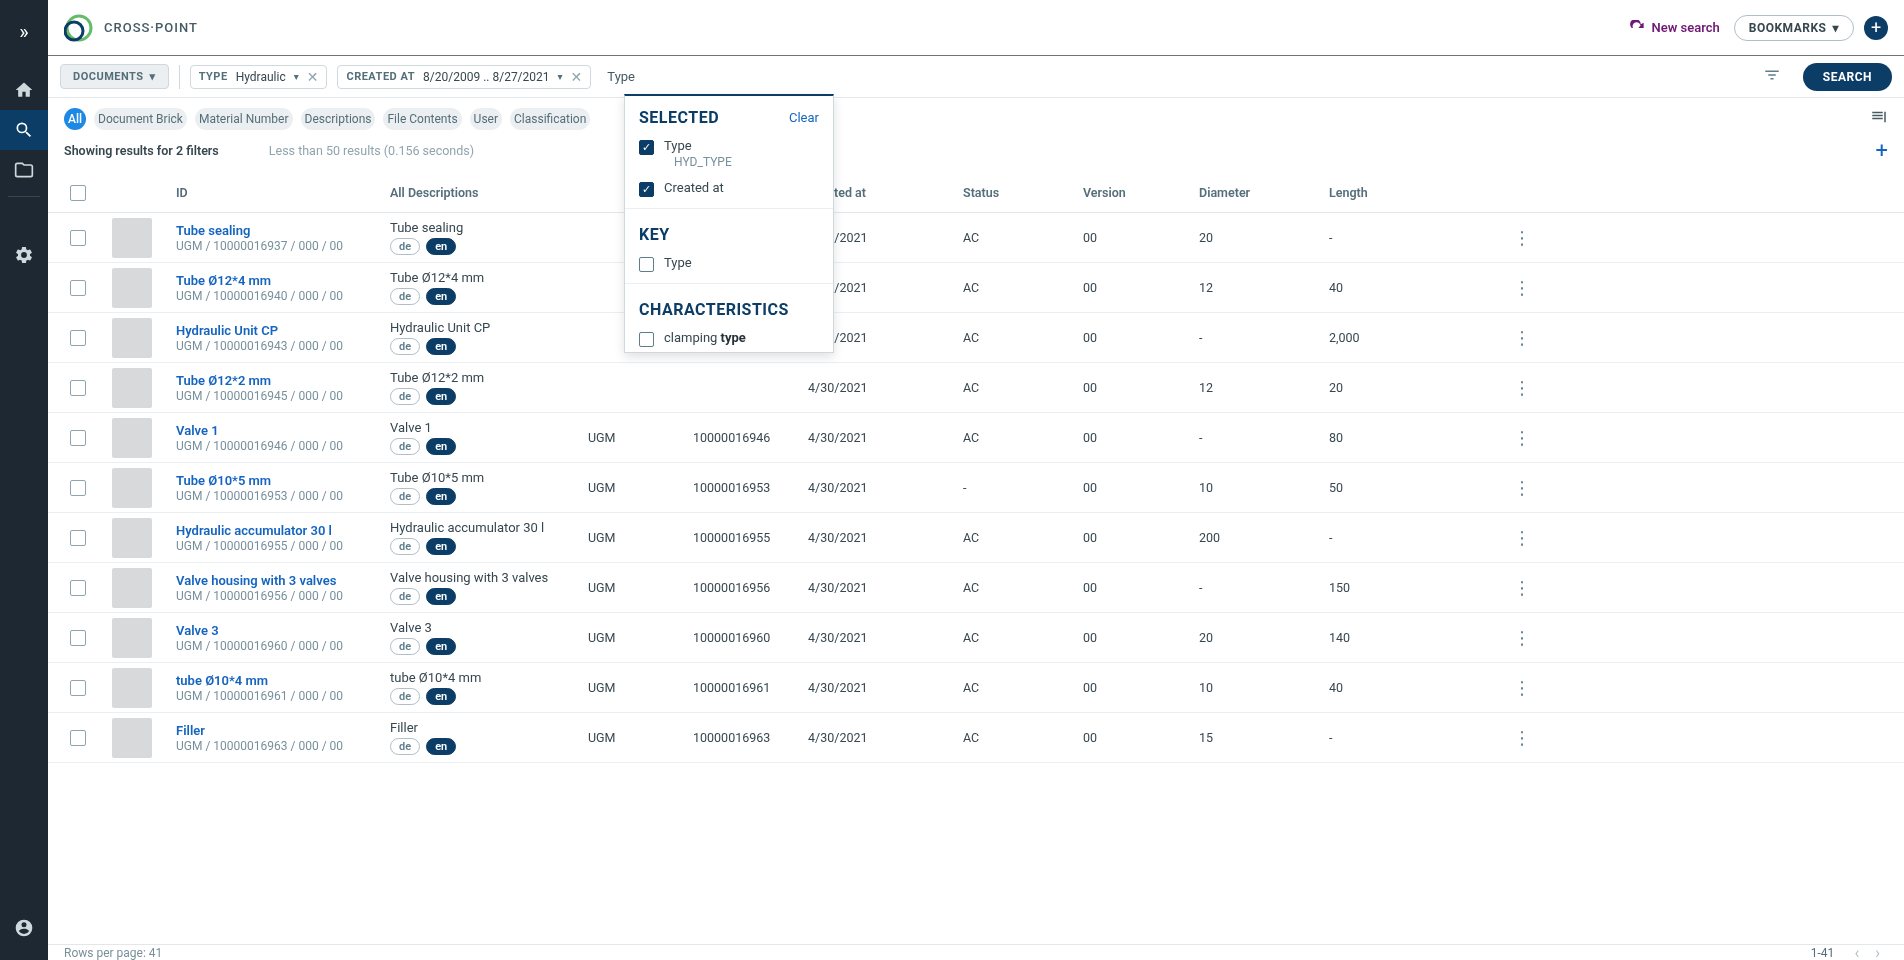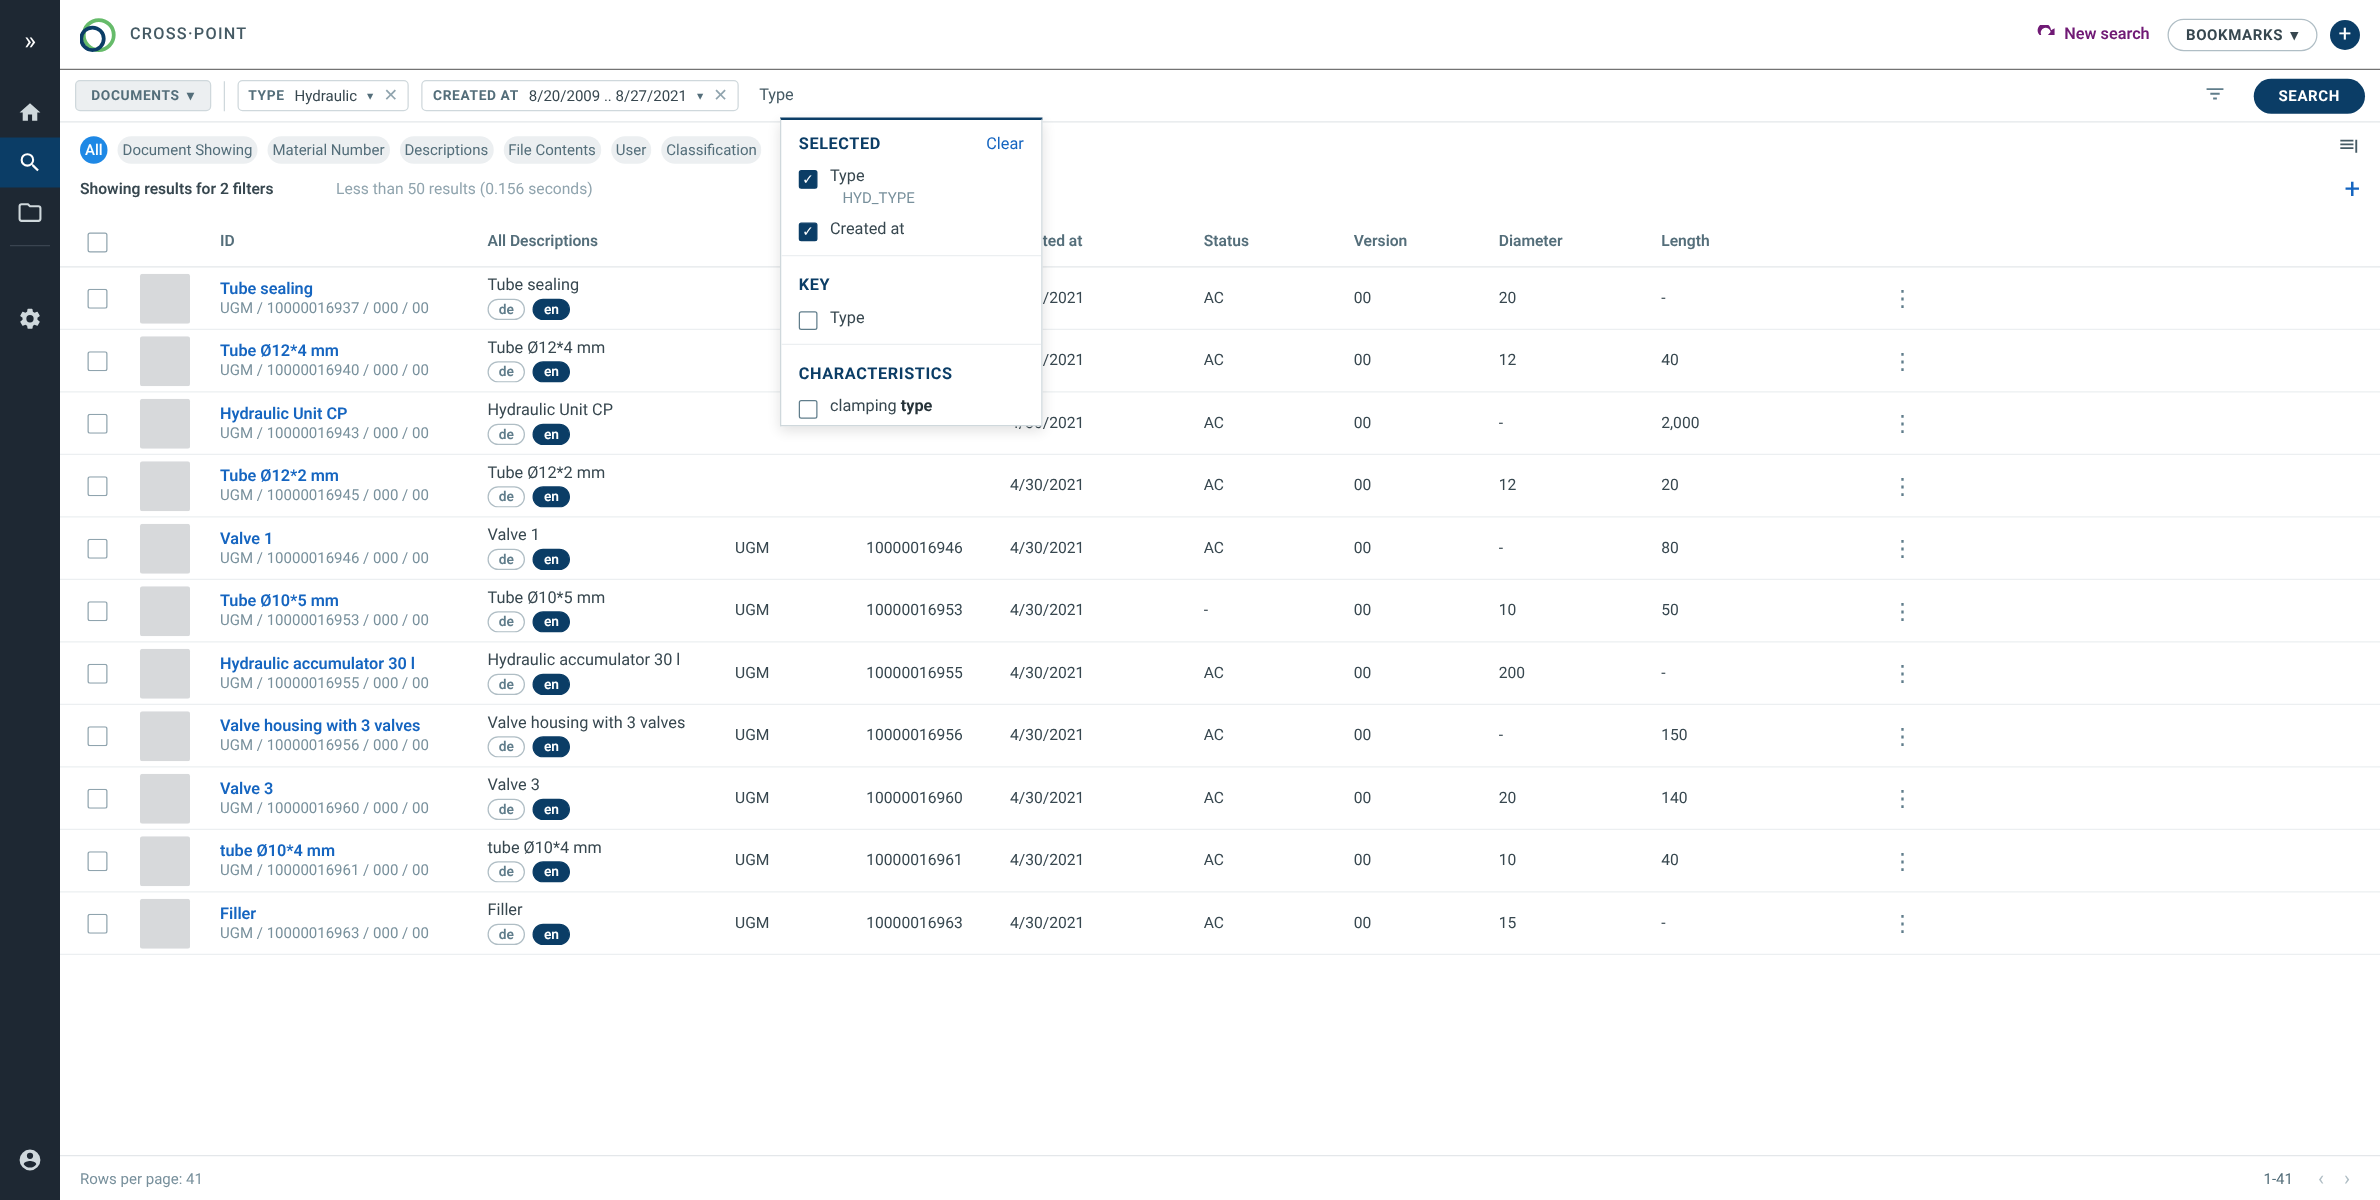--- a/index.html
+++ b/index.html
@@ -235,7 +235,7 @@
 
     <div class="chips-row">
       <span class="chip all-chip">All</span>
-      <span id="chips-container" style="display: contents;"><span class="chip">Document Showing</span><span class="chip">Material Number</span><span class="chip">Descriptions</span><span class="chip">File Contents</span><span class="chip">User</span><span class="chip">Classification</span></span>
+      <span id="chips-container" style="display: contents;"><span class="chip">Document Brick</span><span class="chip">Material Number</span><span class="chip">Descriptions</span><span class="chip">File Contents</span><span class="chip">User</span><span class="chip">Classification</span></span>
       <div class="chips-spacer"></div>
       <span class="side-toggle">
         <svg width="18" height="18" viewBox="0 0 24 24" fill="currentColor">

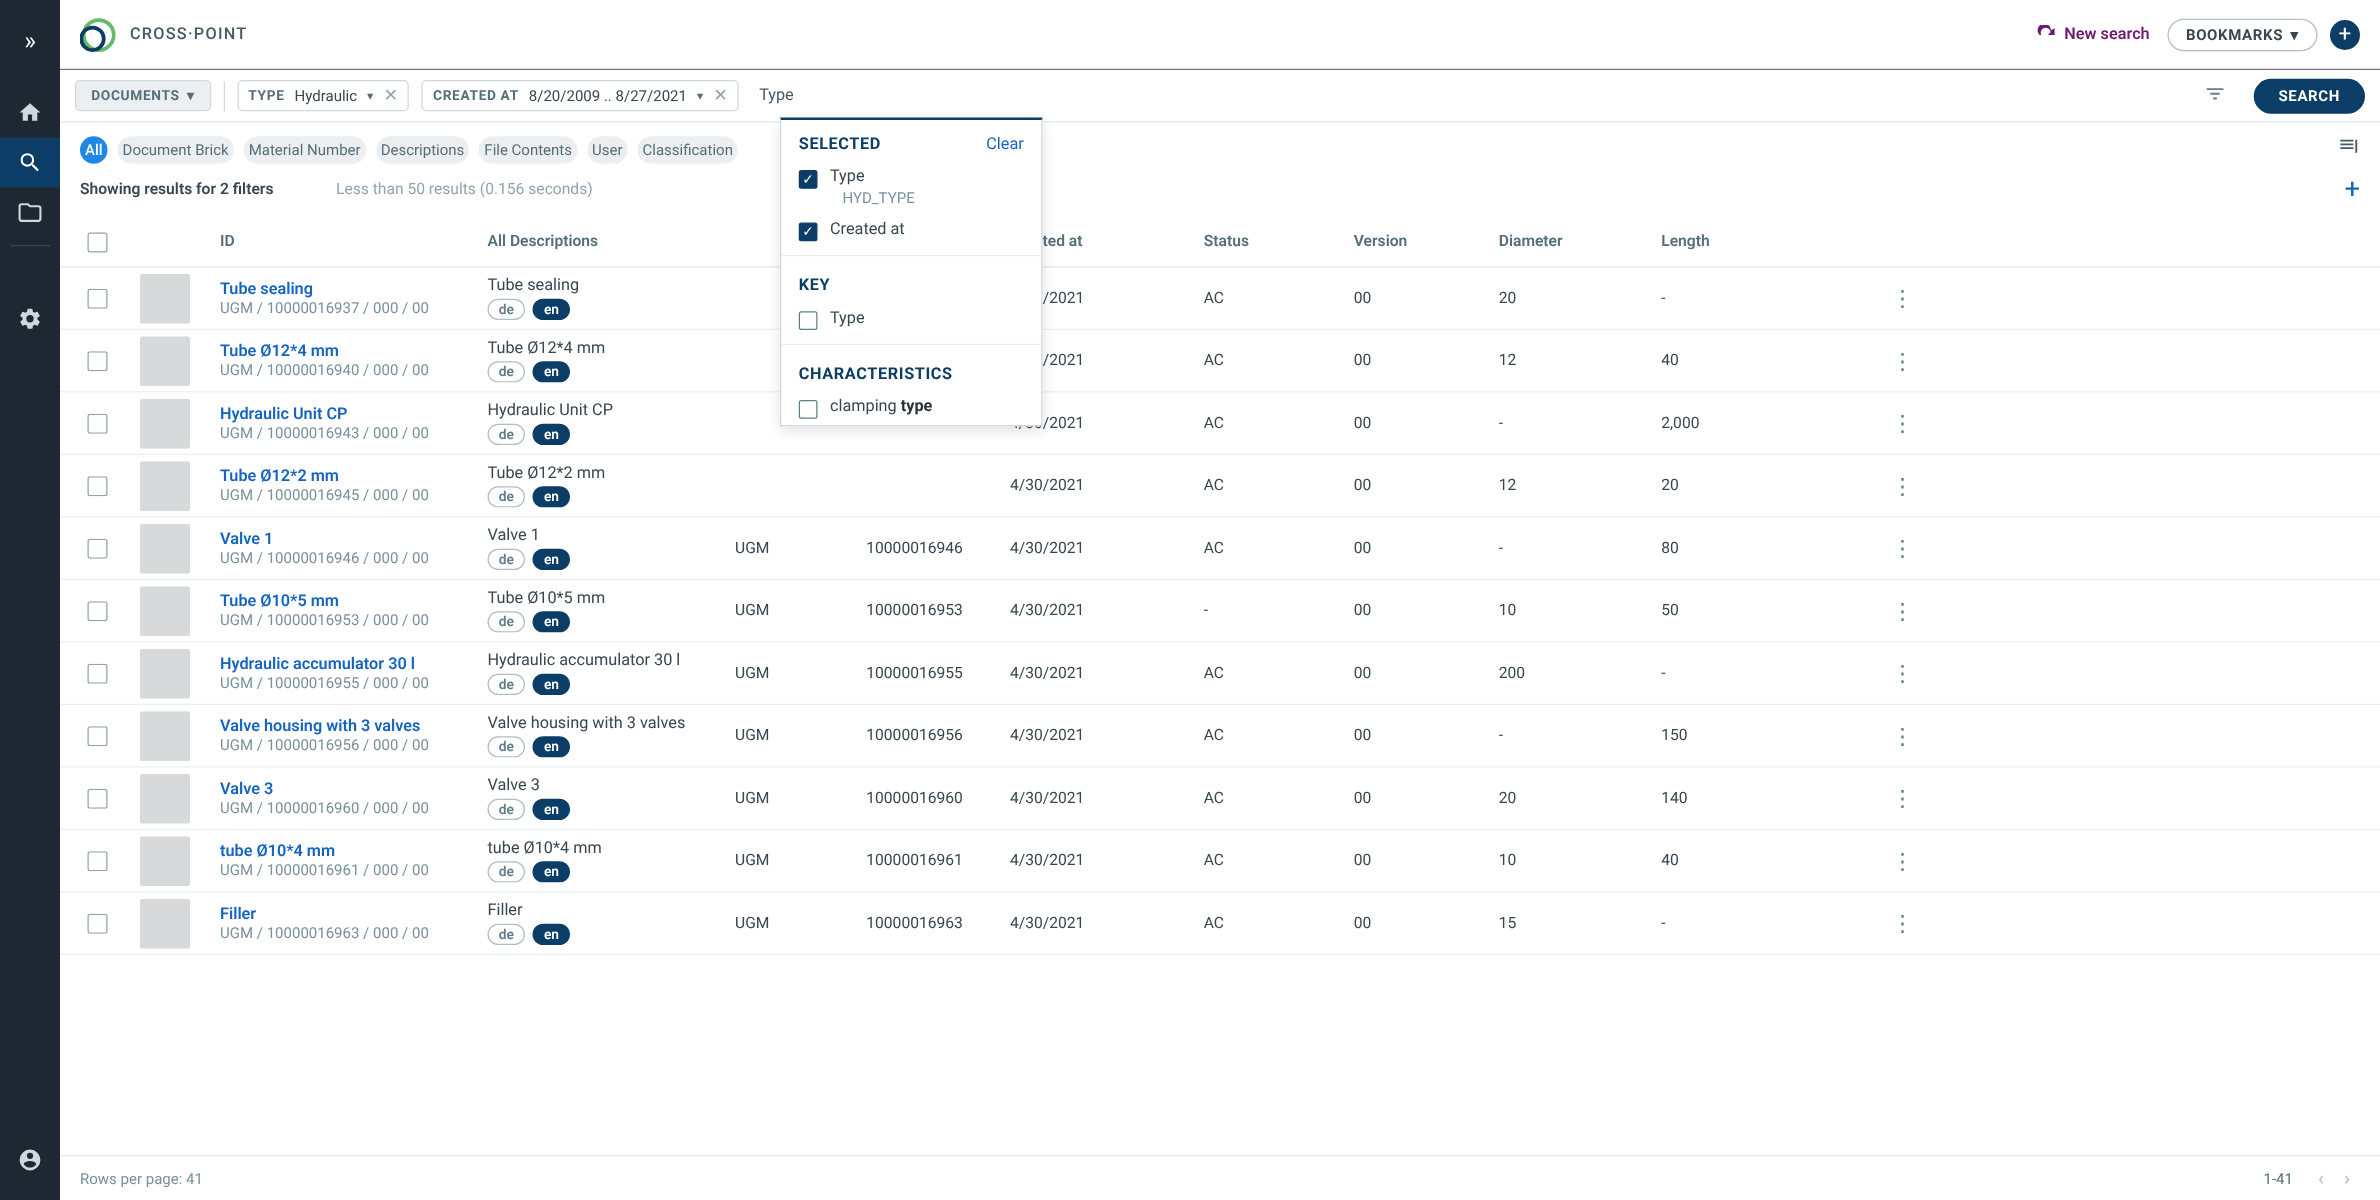--- a/index.html
+++ b/index.html
@@ -47,7 +47,7 @@
 
 .dropdown { position: absolute; top: 38px; left: 576px; width: 210px; background: #fff; border: 1px solid #cfd8dc; border-top: 2px solid #0b3d66; box-shadow: 0 4px 10px rgba(0,0,0,0.12); z-index: 100; font-size: 12px; max-height: 316px; overflow-y: auto; }
 .dropdown-section-header { display: flex; justify-content: space-between; align-items: center; padding: 12px 14px 6px 14px; }
-.dropdown-section-title { font-size: 13px; font-weight: 700; letter-spacing: 0.5px; color: #0b3d66; }
+.dropdown-section-title { font-size: 16px; font-weight: 700; letter-spacing: 0.5px; color: #0b3d66; }
 .dropdown-section-header.sub { padding-top: 10px; }
 .clear-link { color: #1565c0; font-size: 13px; cursor: pointer; }
 .dropdown-item { display: flex; align-items: flex-start; gap: 10px; padding: 5px 14px; cursor: pointer; }

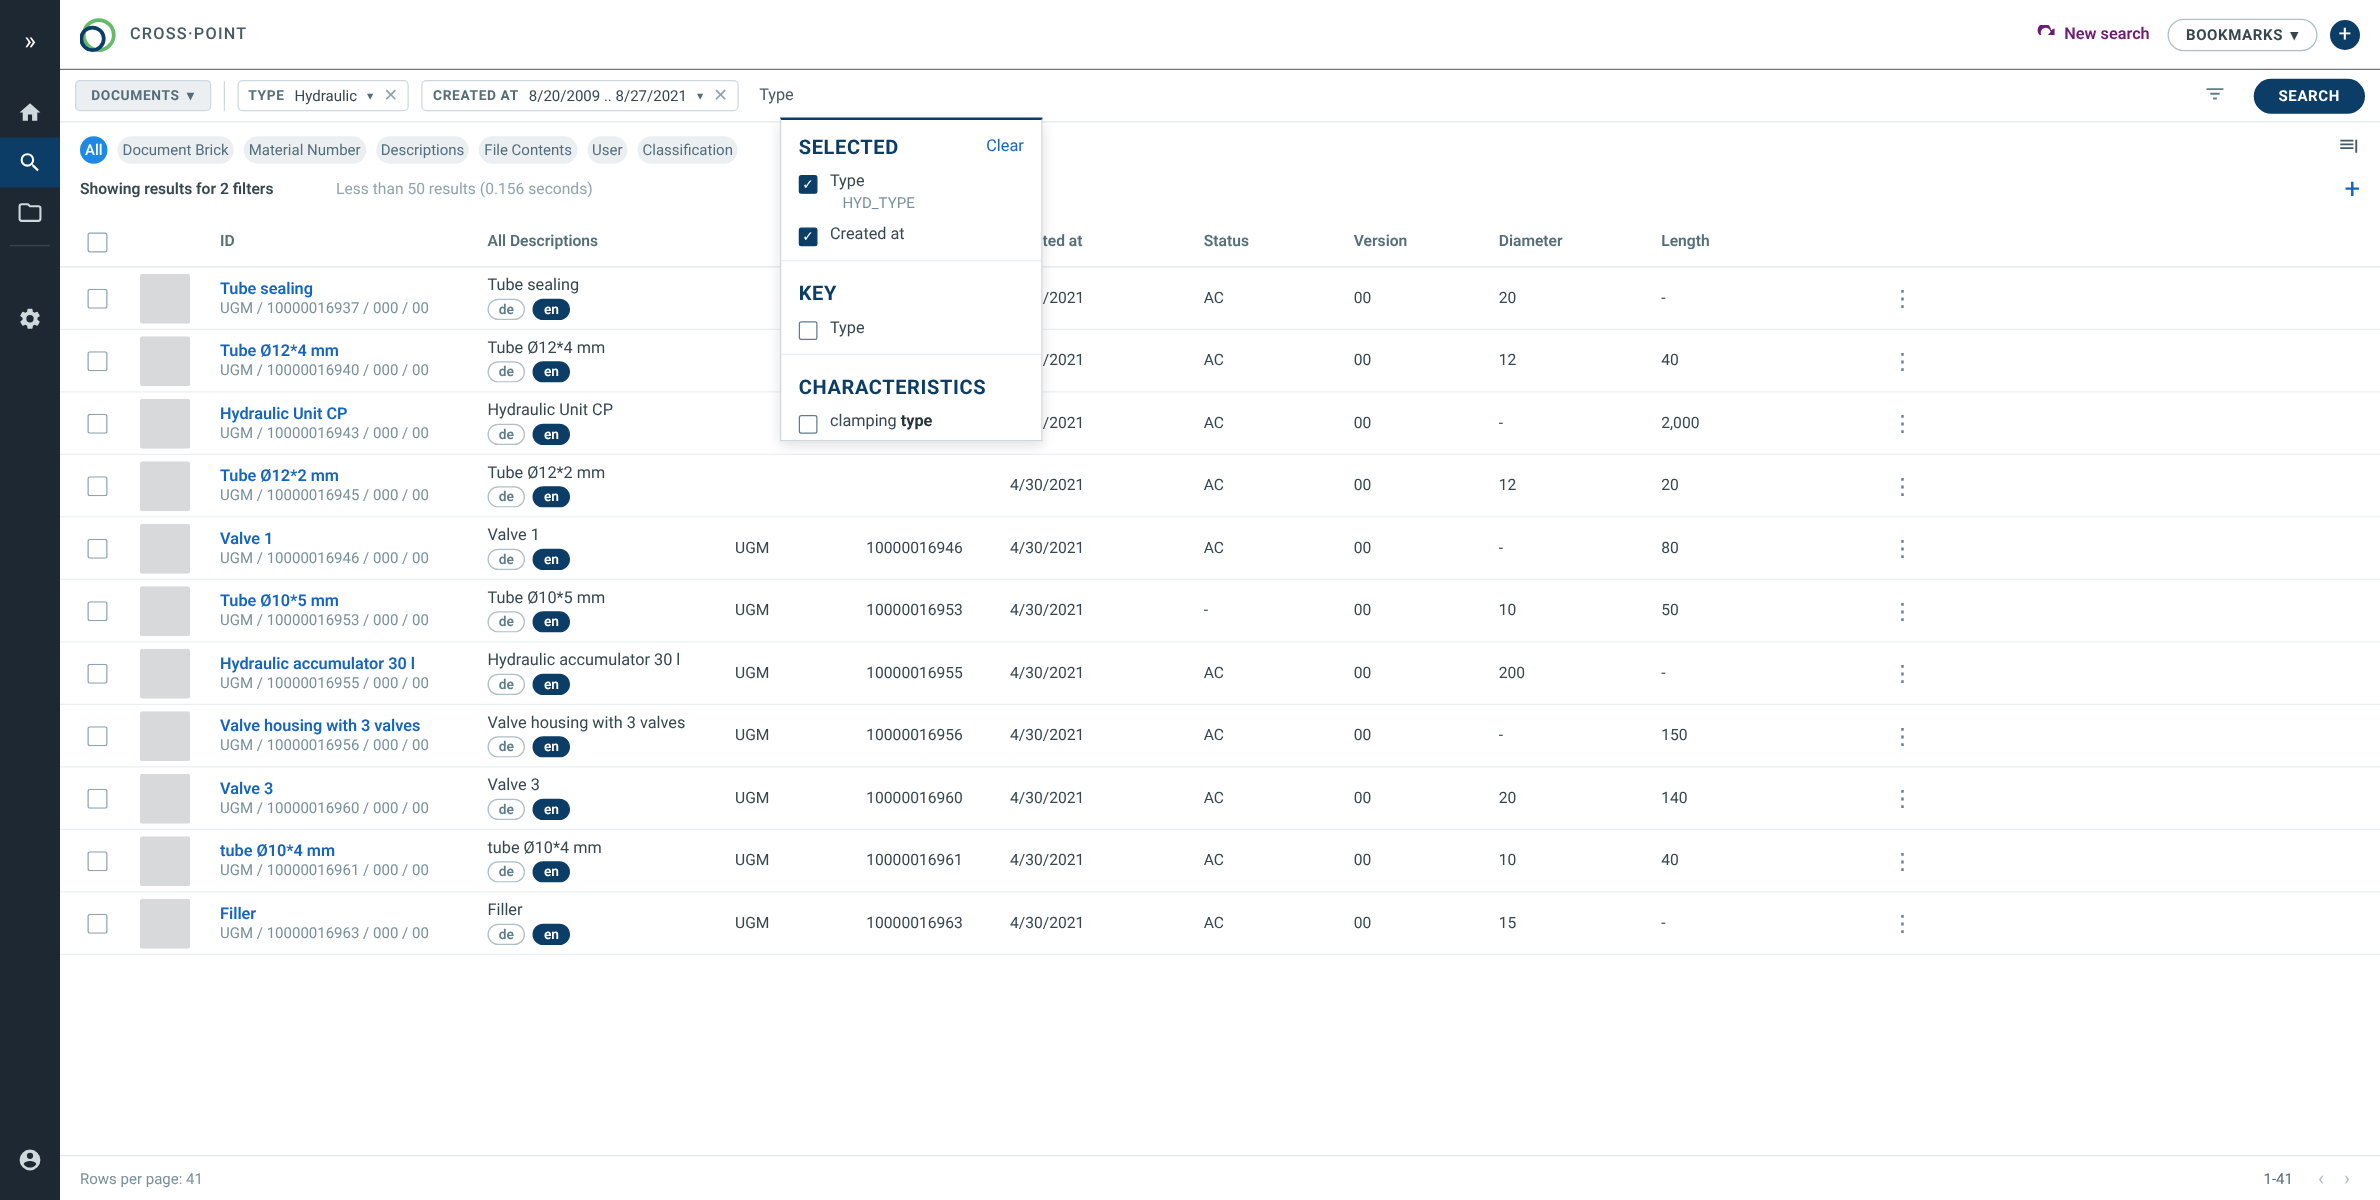--- a/index.html
+++ b/index.html
@@ -95,7 +95,7 @@
 .row .more { color: #607d8b; cursor: pointer; font-size: 18px; text-align: center; }
 
 
-.footer { height: 36px; border-top: 1px solid #e4e7ea; display: flex; align-items: center; padding: 0 16px; font-size: 12px; color: #78909c; }
+.footer { height: 16px; border-top: 1px solid #e4e7ea; display: flex; align-items: center; padding: 0 16px; font-size: 12px; color: #78909c; }
 .footer .footer-spacer { flex: 1; }
 .footer .nav-arrow { color: #b0bec5; padding: 0 8px; cursor: pointer; font-size: 16px; }
 .footer .page-range { color: #546e7a; margin: 0 12px; }

